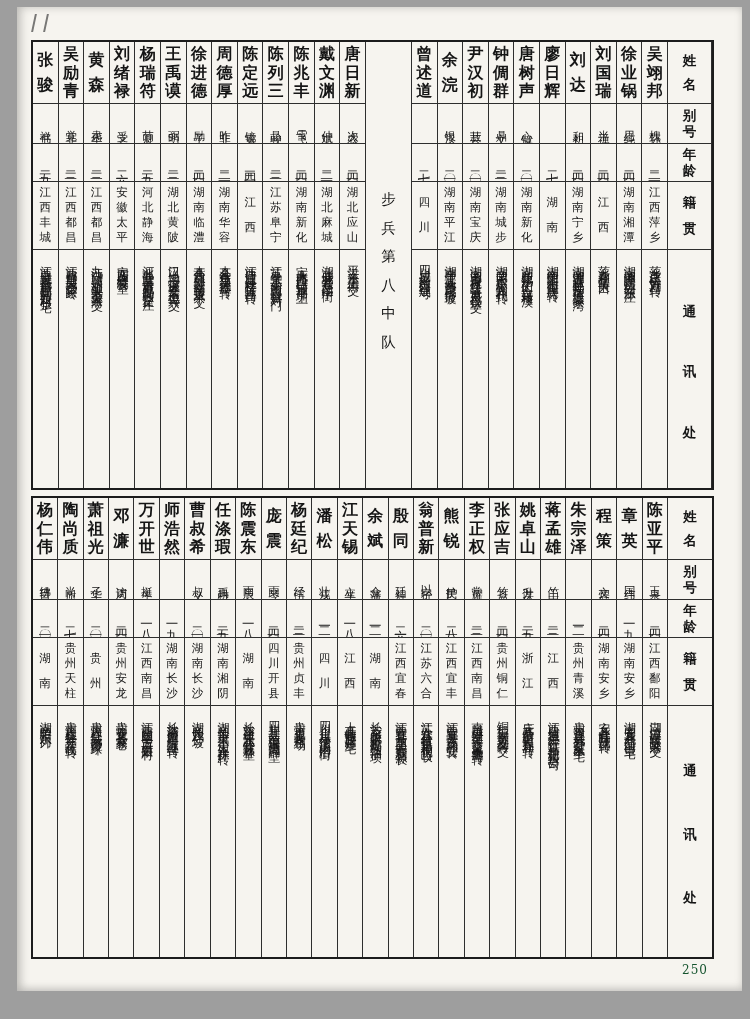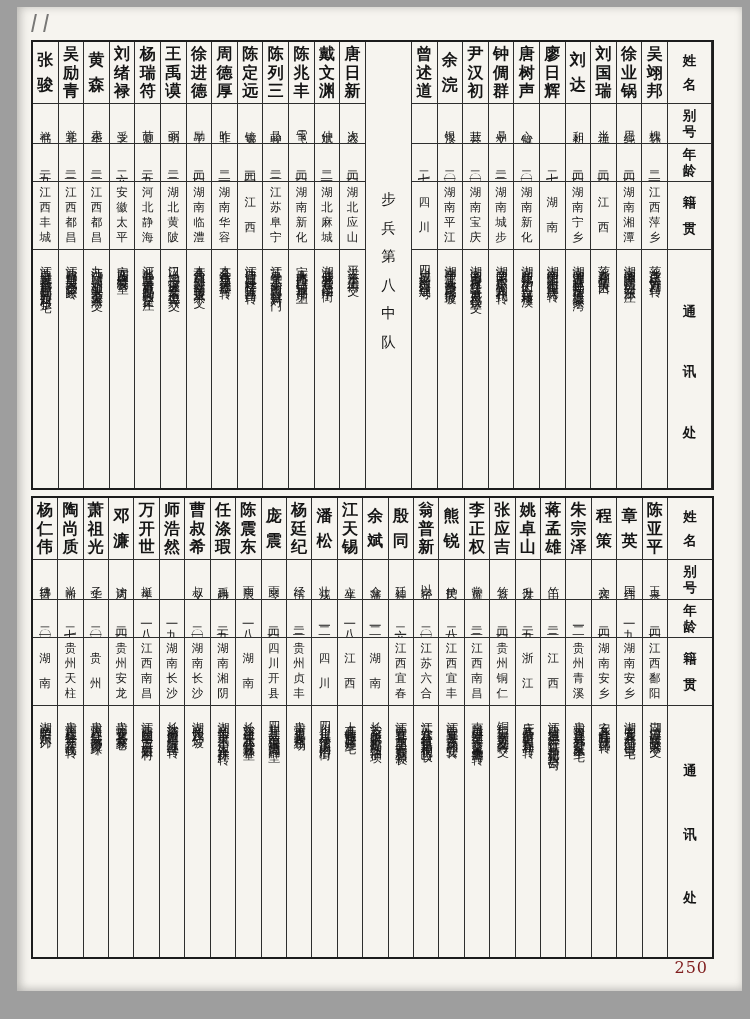--- a/index.html
+++ b/index.html
@@ -68,7 +68,7 @@
   .unit-cell span{font-size:14.5px;line-height:1;}
   .pageno{
     position:absolute;right:34px;bottom:14px;
-    font-size:16px;color:#7f1d1d;letter-spacing:1px;
+    font-size:12px;color:#14532d;letter-spacing:1px;
   }
   .corner-mark{
     position:absolute;top:-26px;left:2px;width:10px;height:18px;

